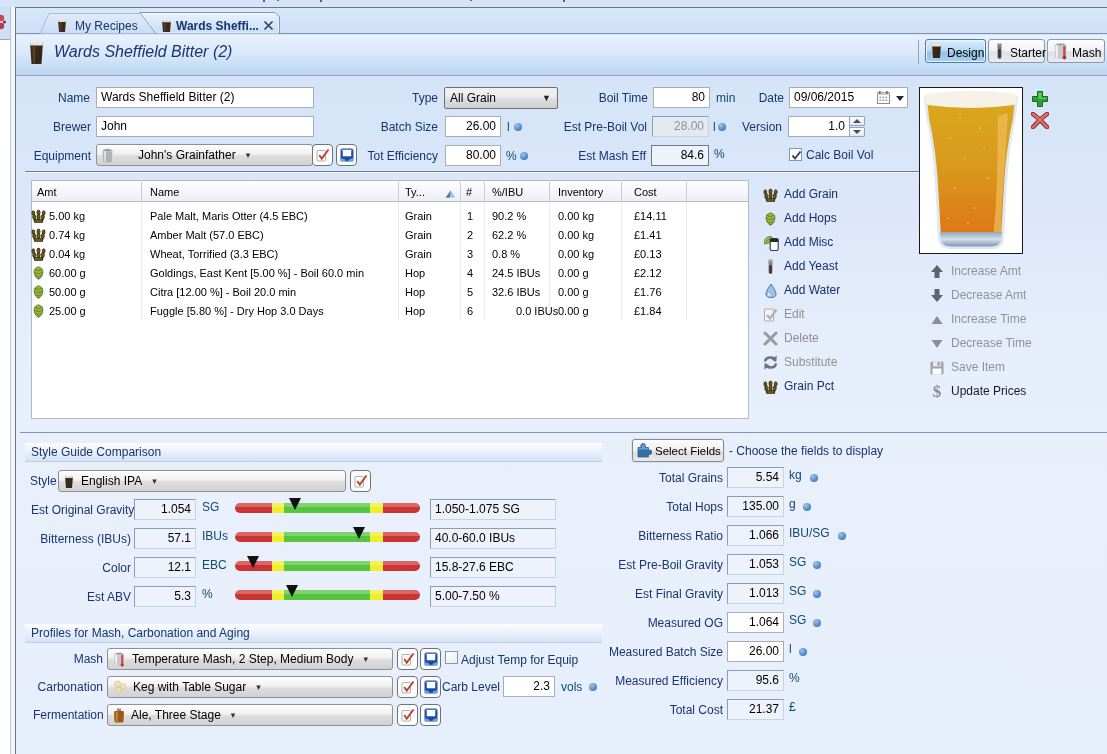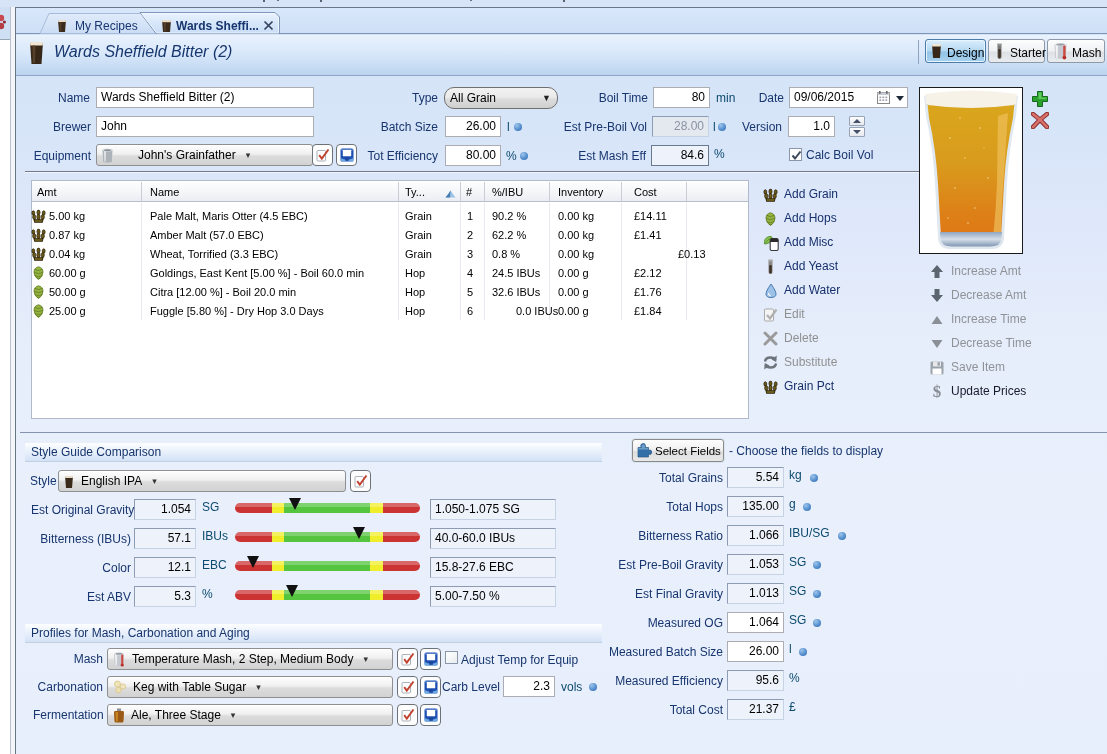--- a/index.html
+++ b/index.html
@@ -148,7 +148,7 @@
   </div>
 
 <div class="lbl" style="left:368px;top:88px;width:70px;">Type</div>
-<div class="abs" style="left:444px;top:87px;width:114px;height:22px;border:1px solid #707070;border-radius:10px;background:linear-gradient(#f2f2f2,#ebebeb 45%,#dddddd 55%,#cfcfcf);font-size:12px;line-height:20px;padding-left:5px;">All Grain<span style="position:absolute;right:6px;top:0px;font-size:9px;color:#222;">▼</span></div>
+<div class="abs" style="left:444px;top:87px;width:114px;height:22px;border:1px solid #707070;border-radius:2px;background:linear-gradient(#f2f2f2,#ebebeb 45%,#dddddd 55%,#cfcfcf);font-size:12px;line-height:20px;padding-left:5px;">All Grain<span style="position:absolute;right:6px;top:0px;font-size:9px;color:#222;">▼</span></div>
 <div class="lbl" style="left:368px;top:117px;width:70px;">Batch Size</div>
 <div class="inp num" style="left:445px;top:116px;width:56px;height:21px;">26.00</div>
 <div class="unit" style="left:507px;top:120px;">l</div>

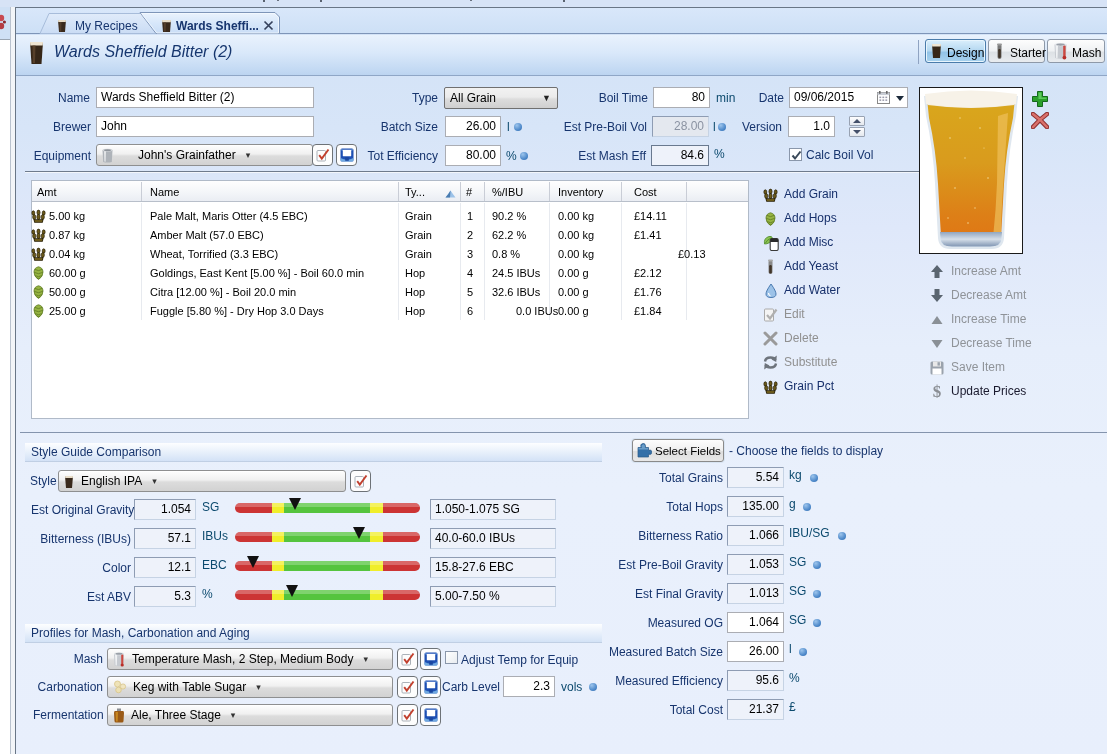--- a/index.html
+++ b/index.html
@@ -188,7 +188,7 @@
   <div style="position:absolute;right:3px;top:8px;width:0;height:0;border-left:4.5px solid transparent;border-right:4.5px solid transparent;border-top:5px solid #1c2a3a;"></div>
 </div>
 <div class="lbl" style="left:712px;top:117px;width:70px;">Version</div>
-<div class="inp num" style="left:788px;top:116px;width:47px;height:21px;">1.0</div>
+<div class="inp num" style="left:788px;top:116px;width:62px;height:21px;">1.0</div>
 <div class="abs" style="left:849px;top:116px;width:16px;height:21px;">
  <div style="position:absolute;left:0;top:0;width:16px;height:10px;border:1px solid #98a2b2;border-radius:1px;background:linear-gradient(#fdfdfe,#e4e8ee);"></div>
  <div style="position:absolute;left:4px;top:3px;width:0;height:0;border-left:4px solid transparent;border-right:4px solid transparent;border-bottom:4px solid #44506a;"></div>

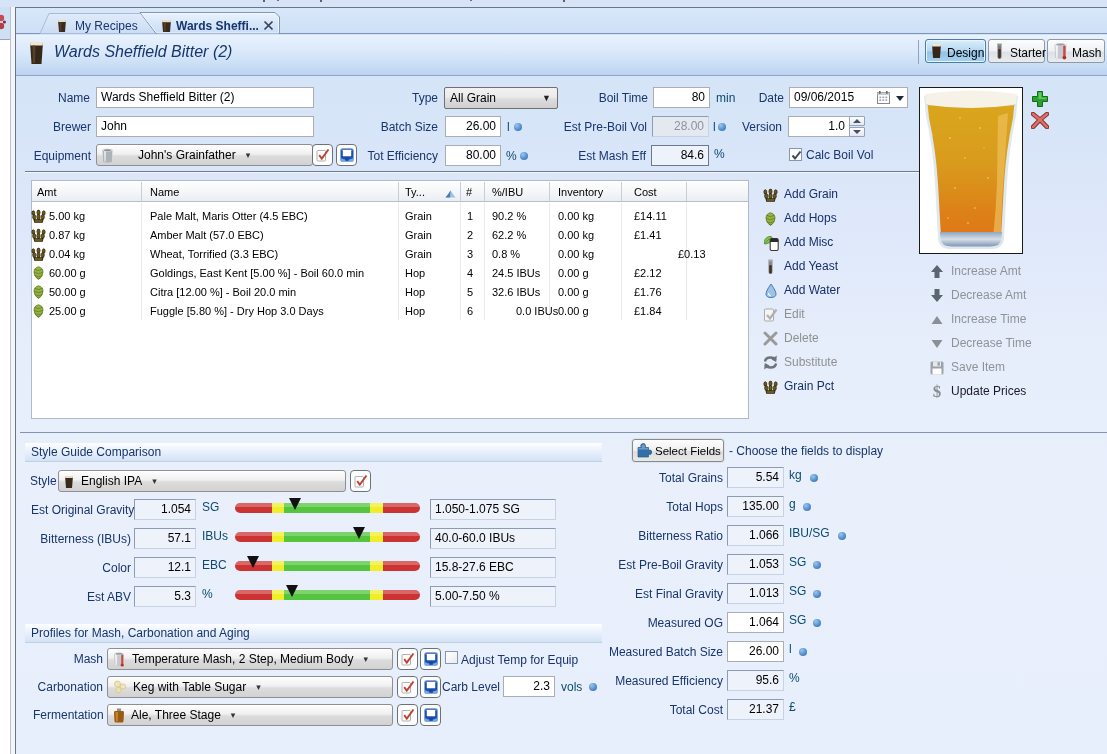--- a/index.html
+++ b/index.html
@@ -312,7 +312,7 @@
           <path d="M3 10.5 L12 10.5 L11.4 13.5 L3.6 13.5 Z"></path>
         </g>
       </svg></div>
-    <div class="cell" style="left:49px;top:226px;">0.87 kg</div>
+    <div class="cell" style="left:49px;top:226px;">0.74 kg</div>
     <div class="cell" style="left:150px;top:226px;">Amber Malt (57.0 EBC)</div>
     <div class="cell" style="left:405px;top:226px;">Grain</div>
     <div class="cell" style="left:467px;top:226px;">2</div>

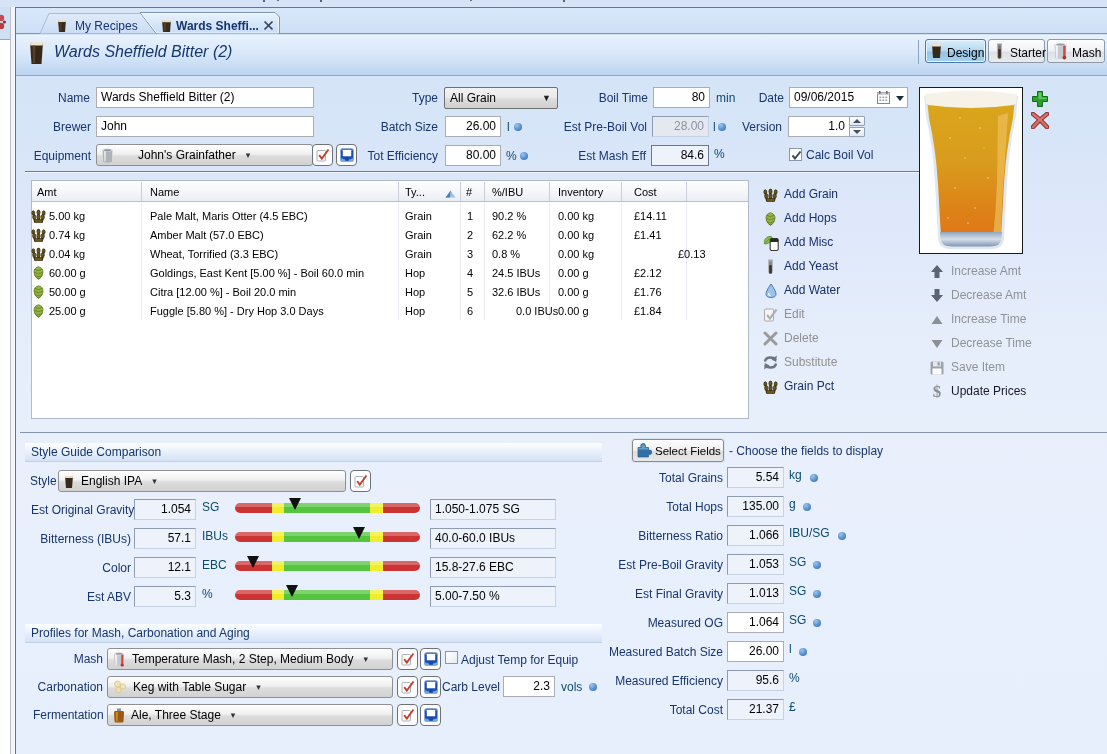--- a/index.html
+++ b/index.html
@@ -337,7 +337,7 @@
     <div class="cell" style="left:467px;top:245px;">3</div>
     <div class="cell" style="left:492px;top:245px;">0.8 %</div>
     <div class="cell" style="left:558px;top:245px;">0.00 kg</div>
-    <div class="cell" style="left:634px;top:245px;margin-left:44px;">£0.13</div>
+    <div class="cell" style="left:634px;top:245px;">£0.13</div>
     <div class="abs" style="left:33px;top:266px;"><svg width="11" height="14" viewBox="0 0 11 14">
         <path d="M5.5 0.8 Q9.8 1.6 10 6 Q10.2 10.5 5.5 13.6 Q0.8 10.5 1 6 Q1.2 1.6 5.5 0.8 Z" fill="#96b442"></path>
         <path d="M1.8 3.4 Q5.5 5.8 9.2 3.4 M1.3 6.4 Q5.5 9 9.7 6.4 M2.2 9.6 Q5.5 11.8 8.8 9.6 M3.8 12 Q5.5 13.2 7.2 12" stroke="#647f26" stroke-width="0.9" fill="none"></path>

